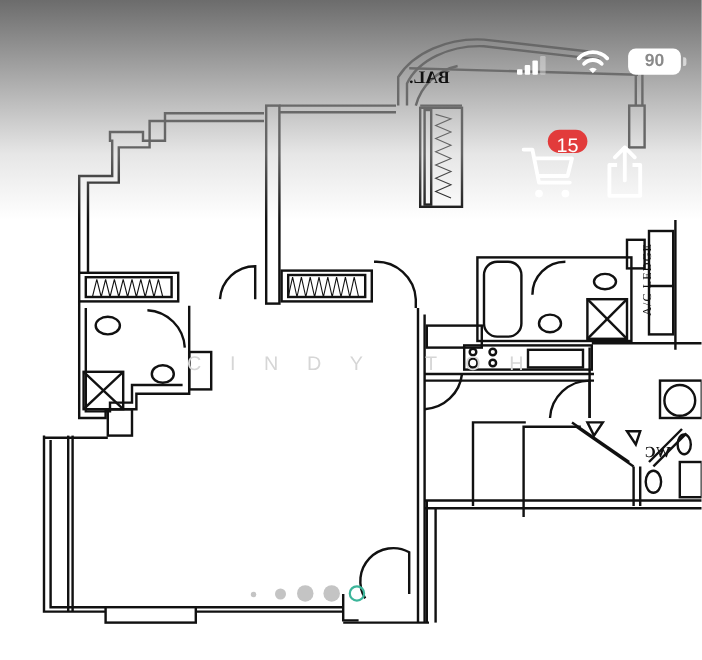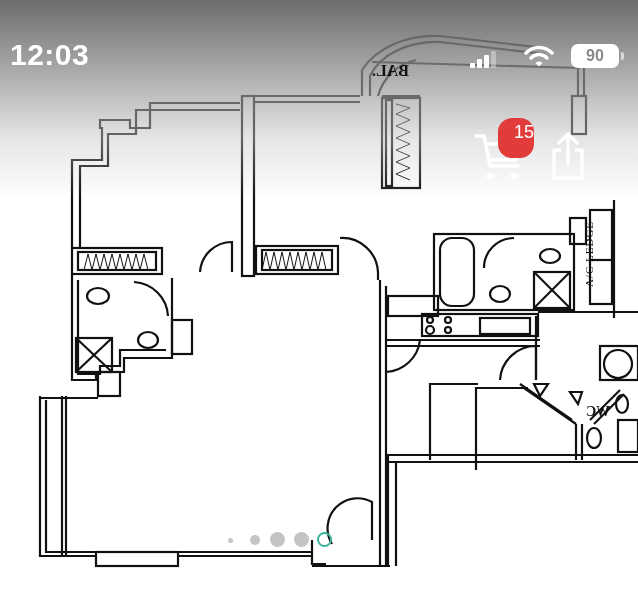--- a/index.html
+++ b/index.html
@@ -153,7 +153,6 @@
   <div style="position:absolute;left:586px;top:404px;font-family:'Liberation Serif',serif;font-size:14px;font-weight:bold;color:#111;transform:scaleX(-1);">WC</div>
 
   <div class="status-bar">
-    <div class="time">12:03</div>
     <div class="signal">
       <span style="left:0;height:5px;"></span>
       <span style="left:7px;height:9px;"></span>

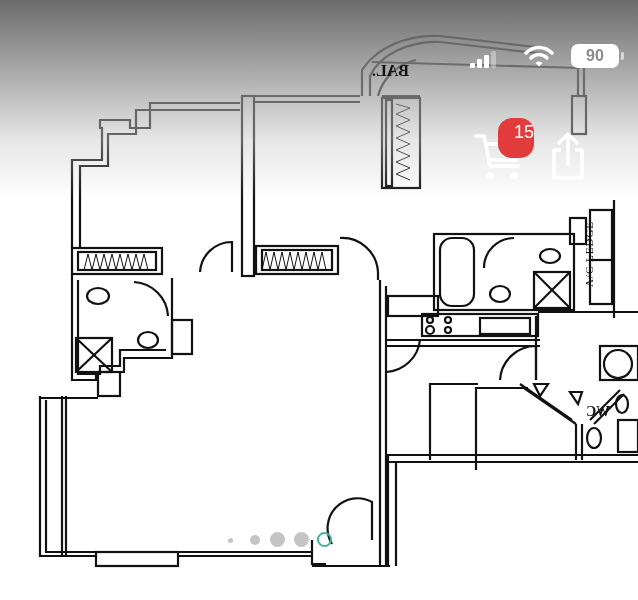--- a/index.html
+++ b/index.html
@@ -18,8 +18,8 @@
     color:#8a8a8a; font-size:16px; font-weight:bold; text-align:center; line-height:24px; }
   .battery-nub { position:absolute; left:621px; top:14px; width:3px; height:8px; background:rgba(255,255,255,0.6); border-radius:0 2px 2px 0; }
   .cart-btn { position:absolute; left:474px; top:130px; width:50px; height:52px; cursor:pointer; }
-  .cart-badge { position:absolute; left:498px; top:118px; width:36px; height:40px; background:#e23b3b; color:#fff; border-radius:14px;
-    font-size:18px; text-align:right; line-height:28px; }
+  .cart-badge { position:absolute; left:498px; top:118px; width:36px; height:21px; background:#e23b3b; color:#fff; border-radius:14px;
+    font-size:18px; text-align:center; line-height:28px; }
   .share-btn { position:absolute; left:550px; top:132px; width:36px; height:48px; cursor:pointer; }
   .watermark { position:absolute; left:170px; top:320px; font-size:18px; letter-spacing:26px; color:#d6d6d6; }
   .pager { position:absolute; left:224px; top:532px; height:16px; width:120px; }

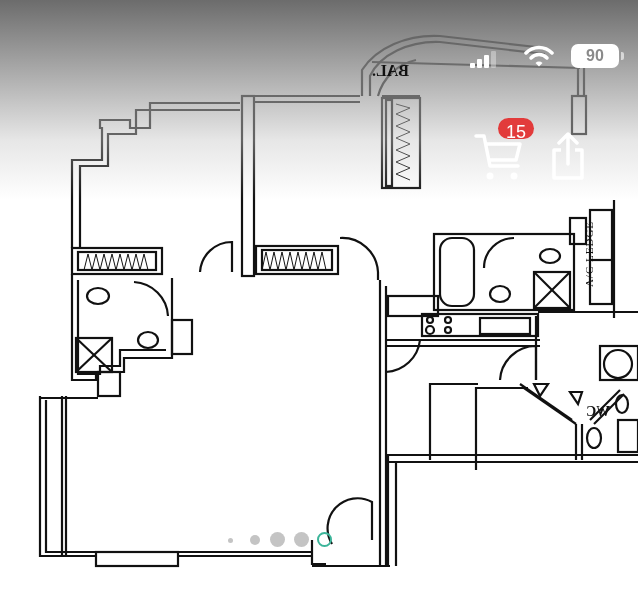--- a/index.html
+++ b/index.html
@@ -151,6 +151,7 @@
   <div style="position:absolute;left:372px;top:62px;font-family:'Liberation Serif',serif;font-size:16px;font-weight:bold;color:#111;transform:scaleX(-1);">BAL.</div>
   <div style="position:absolute;left:556px;top:248px;font-family:'Liberation Serif',serif;font-size:11px;color:#111;transform:rotate(-90deg);white-space:nowrap;letter-spacing:1px;">A/C LEDGE</div>
   <div style="position:absolute;left:586px;top:404px;font-family:'Liberation Serif',serif;font-size:14px;font-weight:bold;color:#111;transform:scaleX(-1);">WC</div>
+  <div class="watermark">CINDY TOH</div>
 
   <div class="status-bar">
     <div class="signal">

